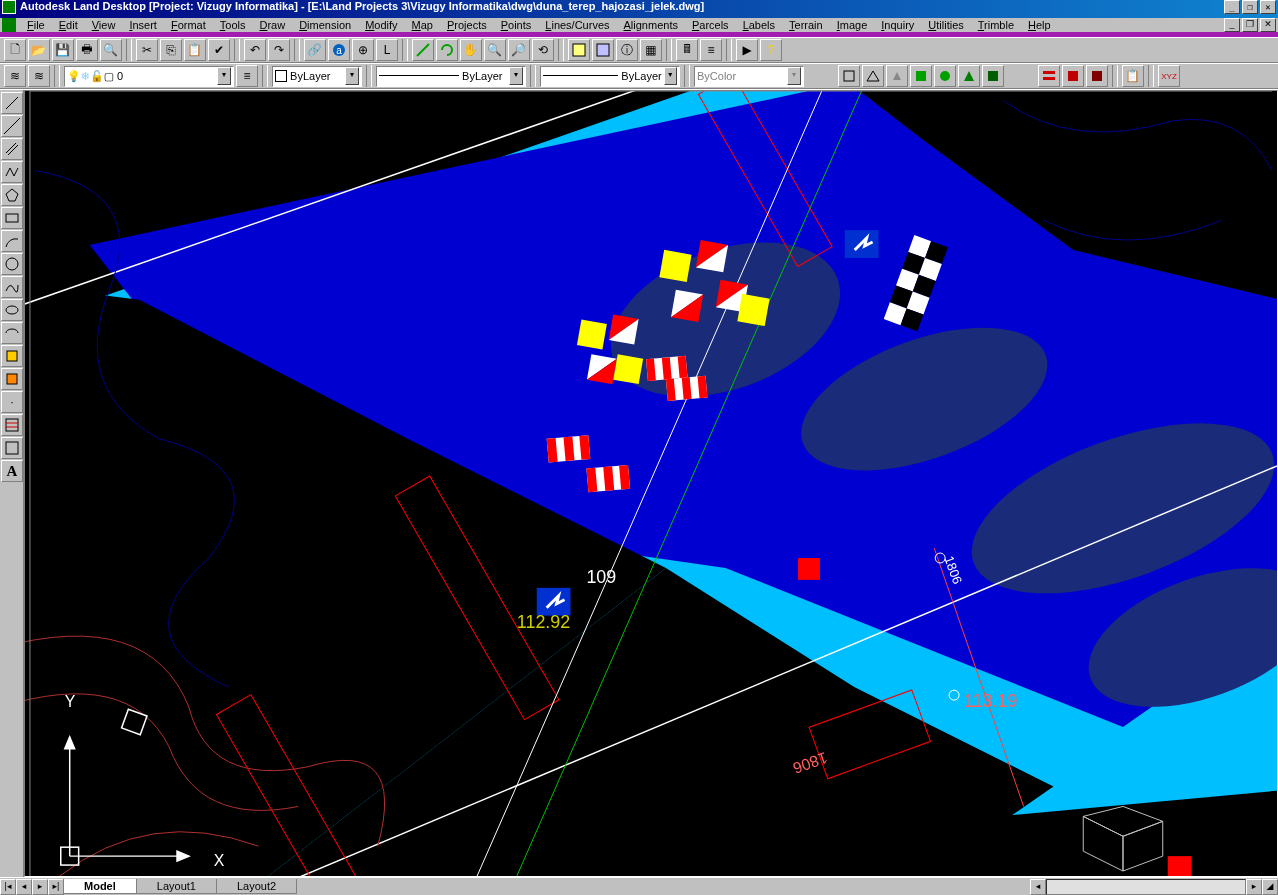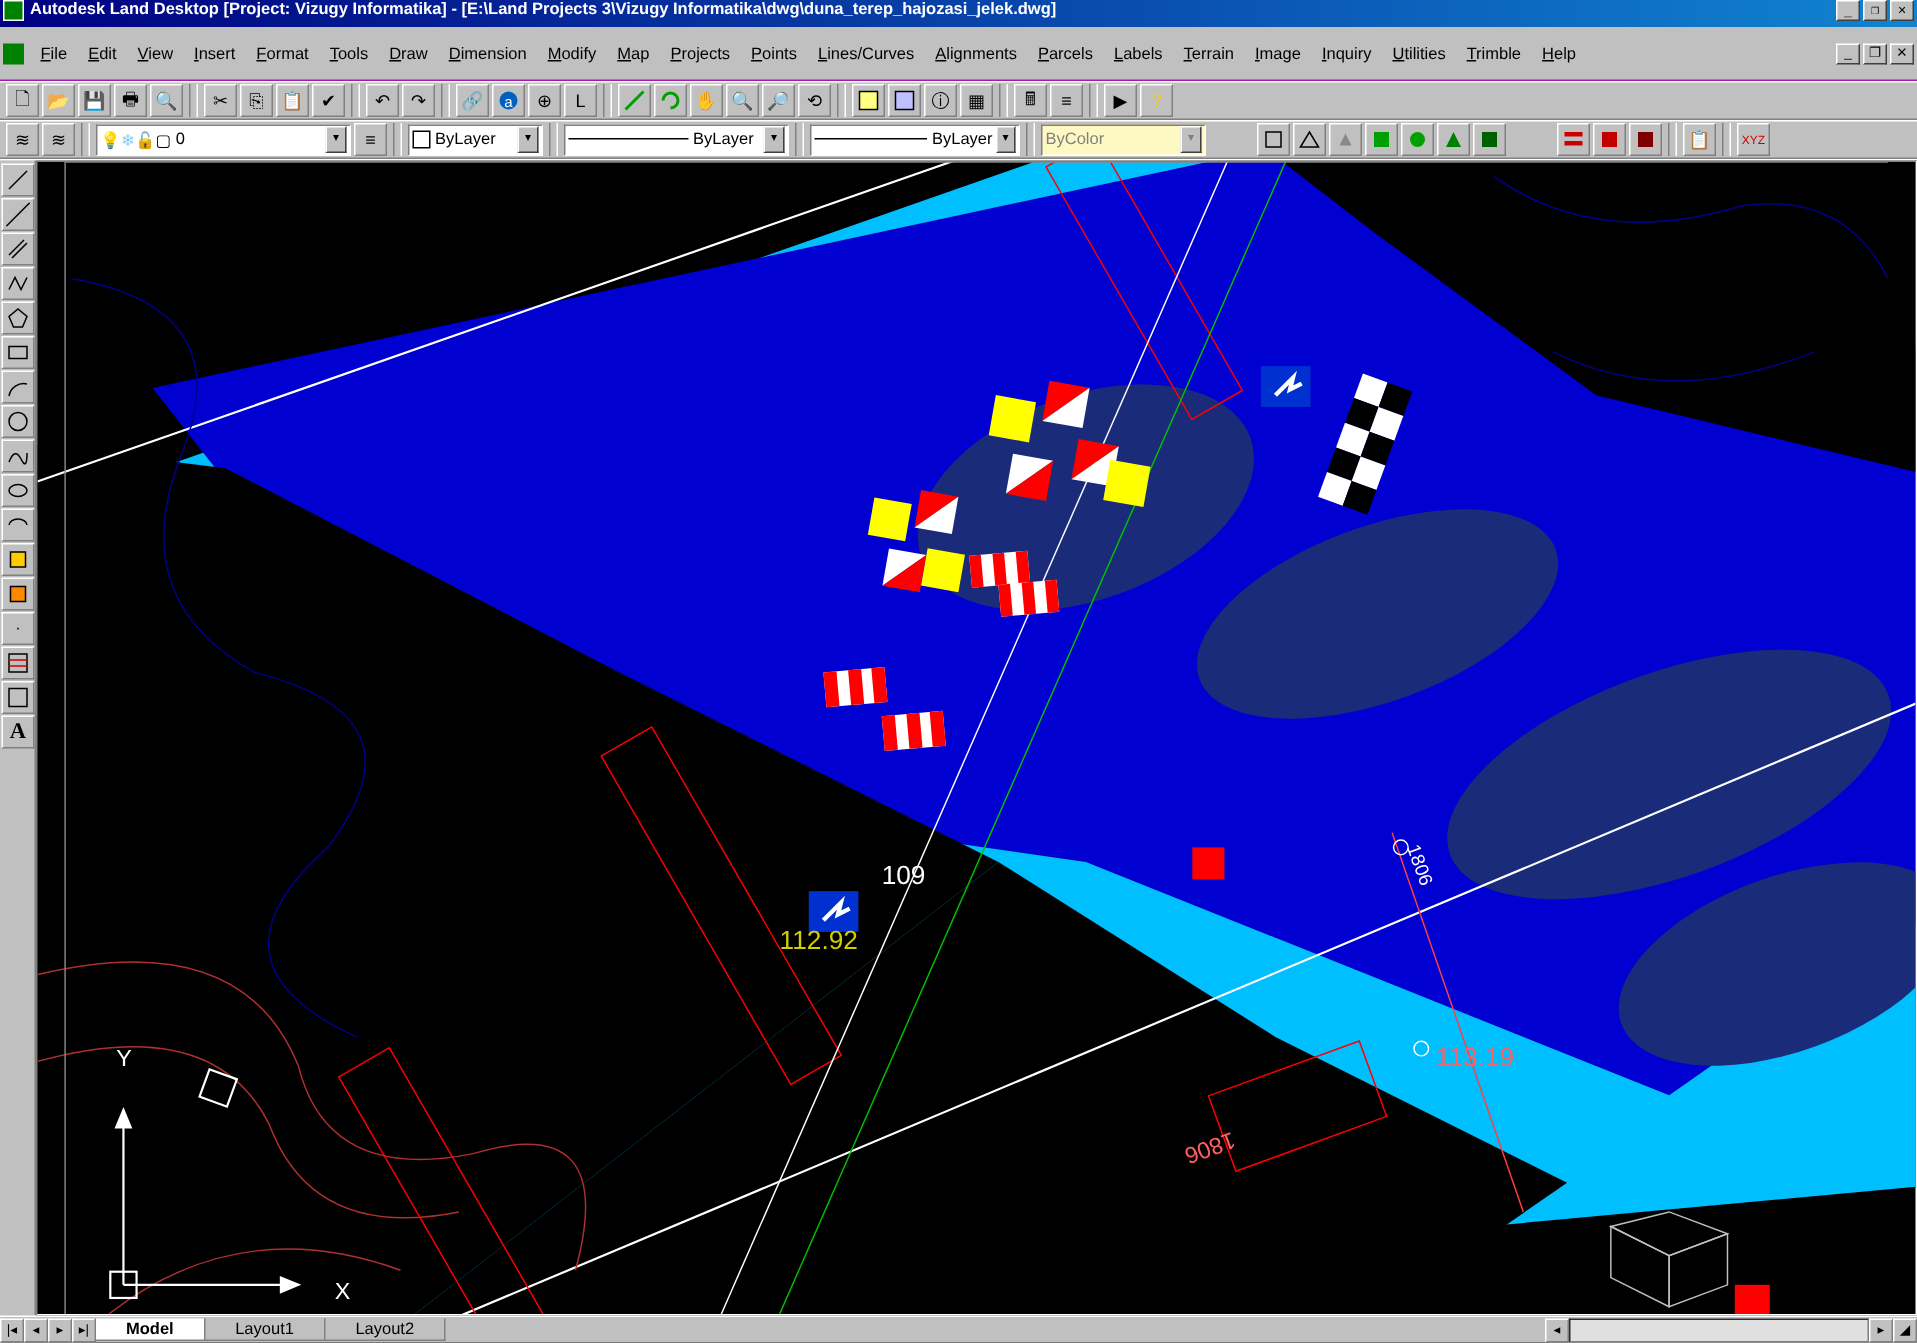--- a/index.html
+++ b/index.html
@@ -9,7 +9,7 @@
 .titlebar .title-text { font-weight: bold; font-size: 11px; flex: 1; white-space: nowrap; overflow: hidden; }
 .titlebar .win-btns { display: flex; gap: 2px; }
 .titlebar .win-btn { width: 16px; height: 14px; background: #c0c0c0; border: 1px solid; border-color: #fff #404040 #404040 #fff; font-family: Marlett, monospace; font-size: 9px; text-align: center; line-height: 12px; color: #000; cursor: default; }
-.menubar { background: #c0c0c0; height: 36px; display: flex; align-items: center; padding: 0 2px; border-bottom: 1px solid #a21caf; }
+.menubar { background: #c0c0c0; height: 19px; display: flex; align-items: center; padding: 0 2px; border-bottom: 5px solid #a21caf; }
 .menubar .doc-icon { width: 14px; height: 14px; display: inline-flex; align-items: center; justify-content: center; background: #008000; margin-right: 4px; }
 .menubar .menu-item { padding: 2px 7px; cursor: default; }
 .menubar .doc-btns { margin-left: auto; display: flex; gap: 2px; }

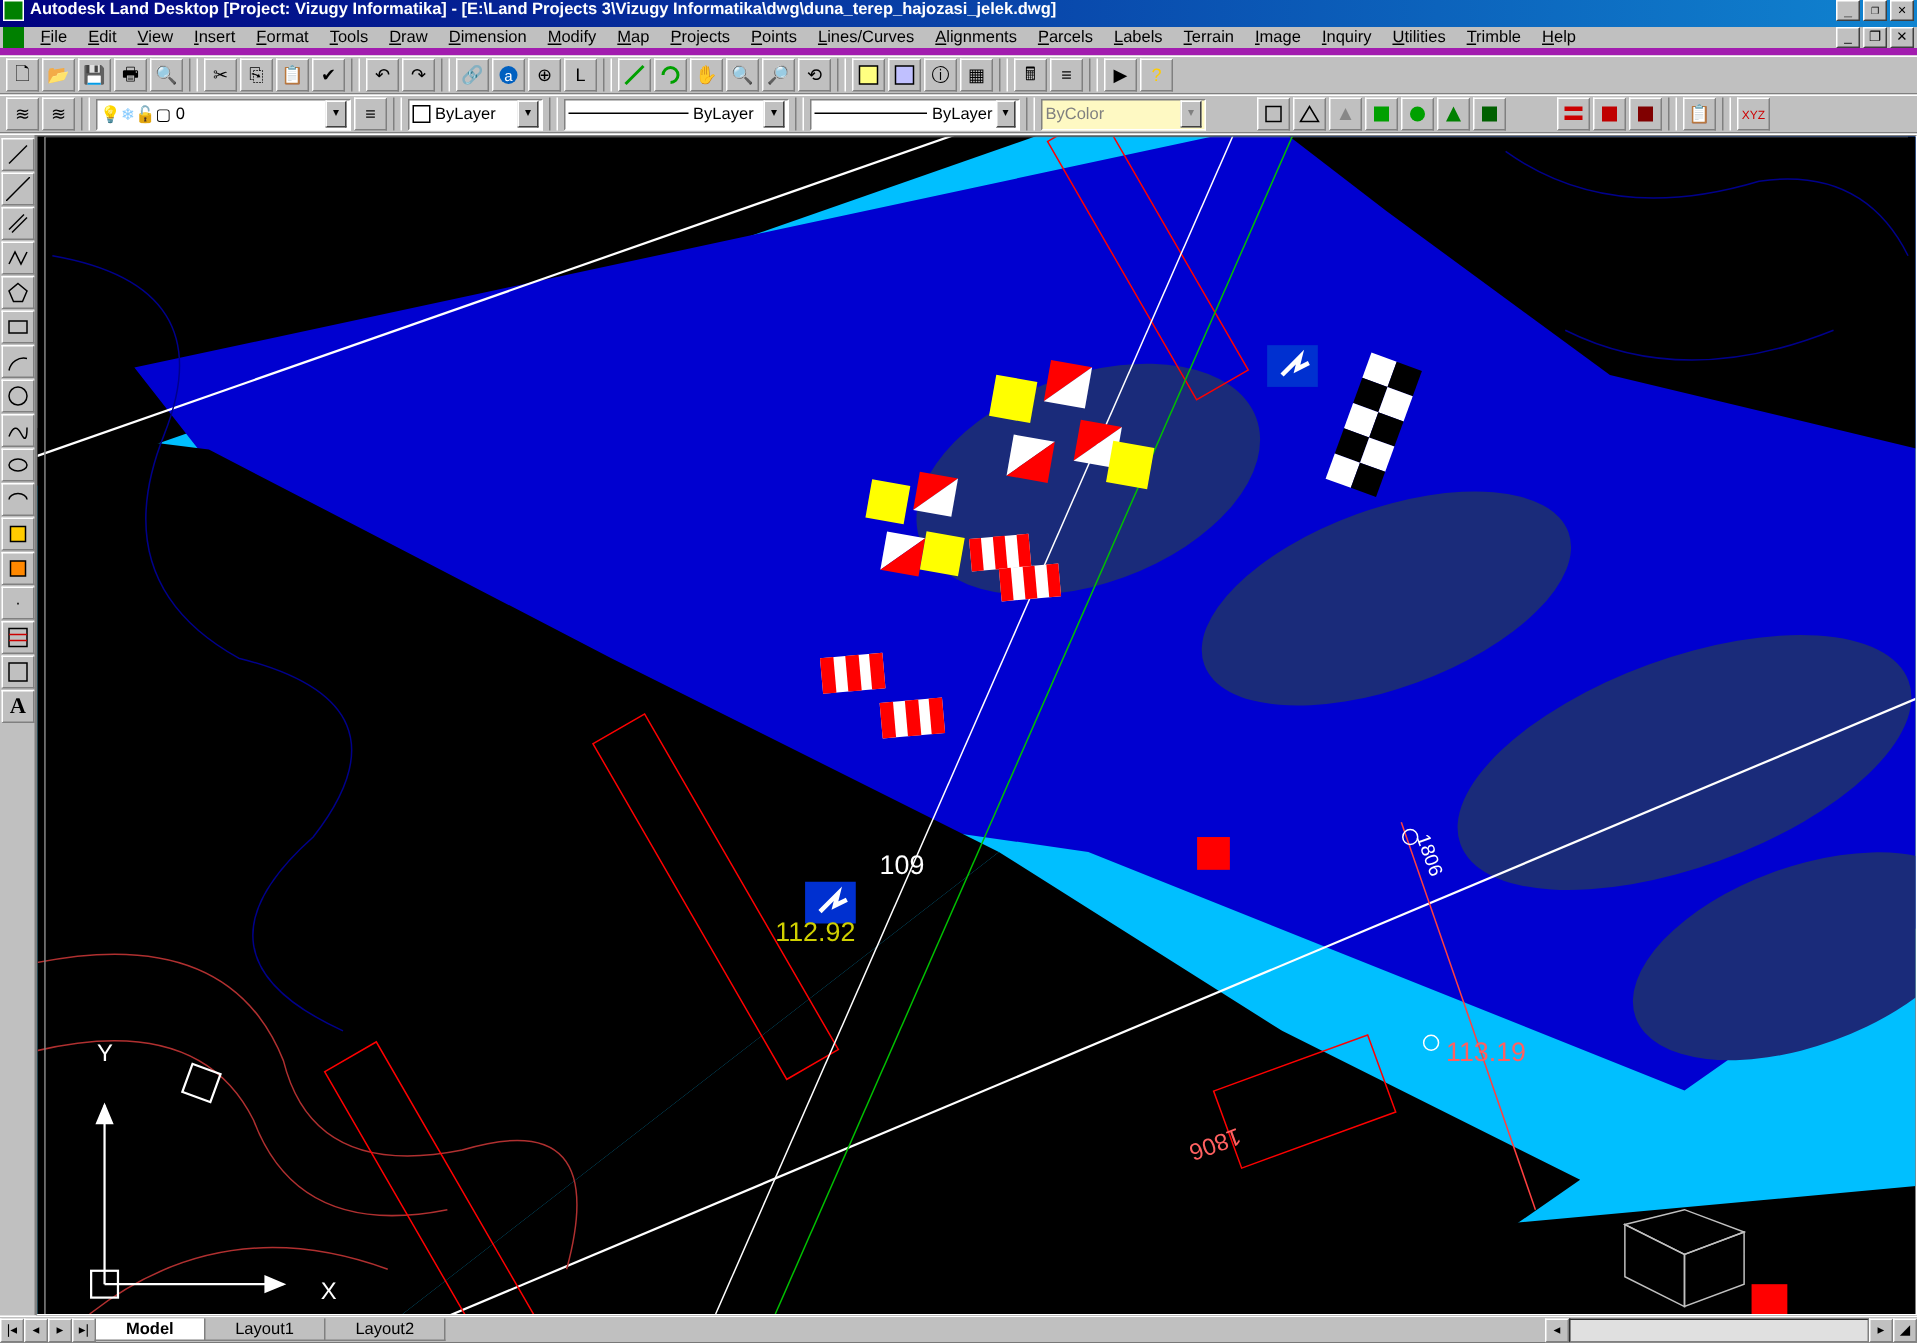--- a/index.html
+++ b/index.html
@@ -145,7 +145,7 @@
     <span style="flex:1"></span><span class="dd">▾</span>
   </div>
   <div class="tb-sep"></div>
-  <div class="tb-combo" style="width:110px;background:#fef9c3;color:#808080">
+  <div class="tb-combo" style="width:110px;background:#ffffff;color:#808080">
     <span>ByColor</span>
     <span style="flex:1"></span>
       <span class="dd">▾</span>

